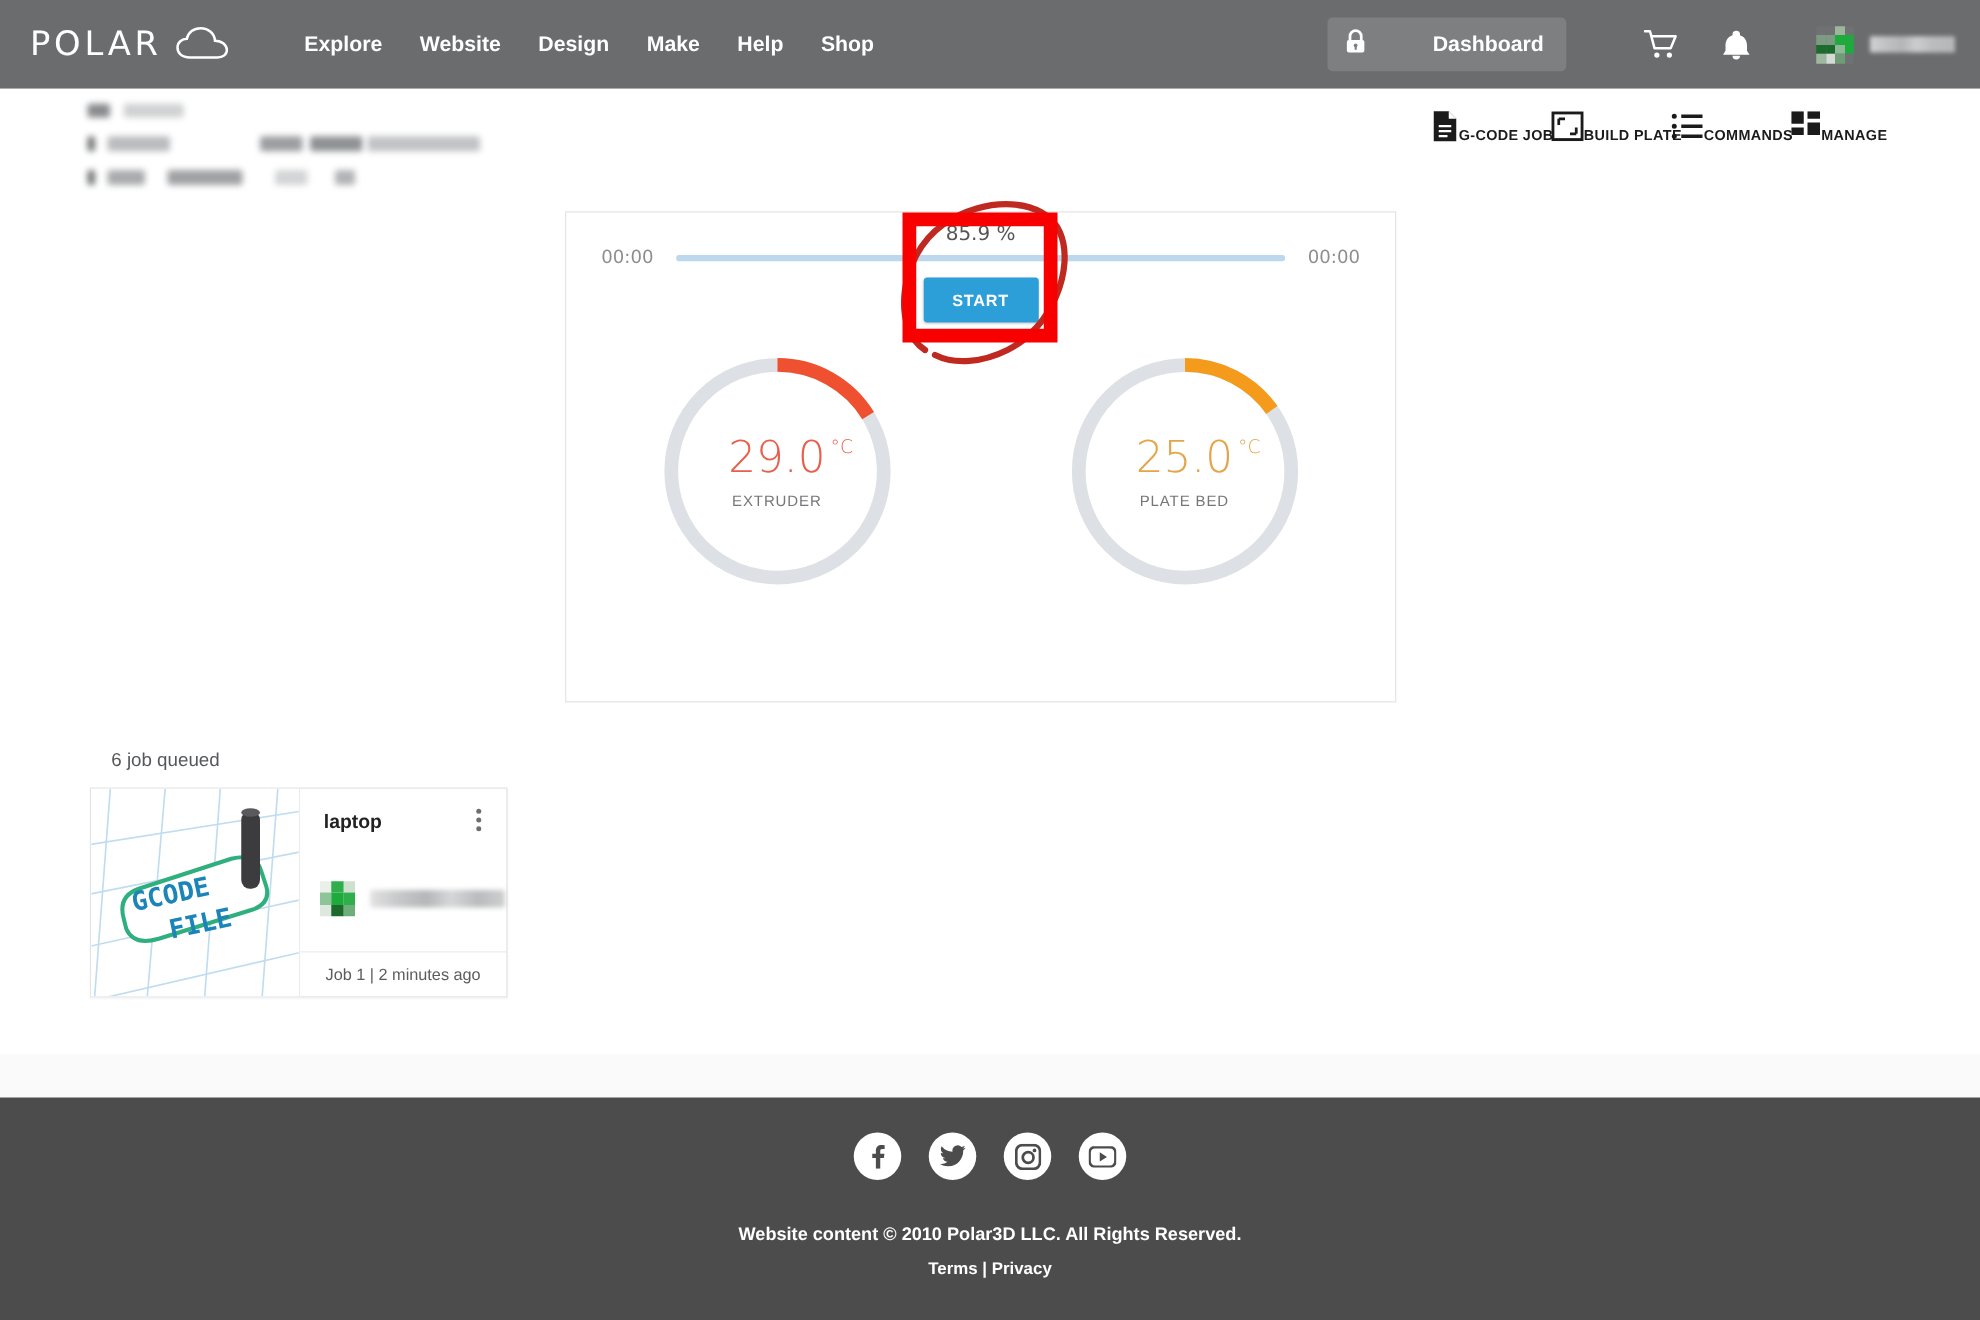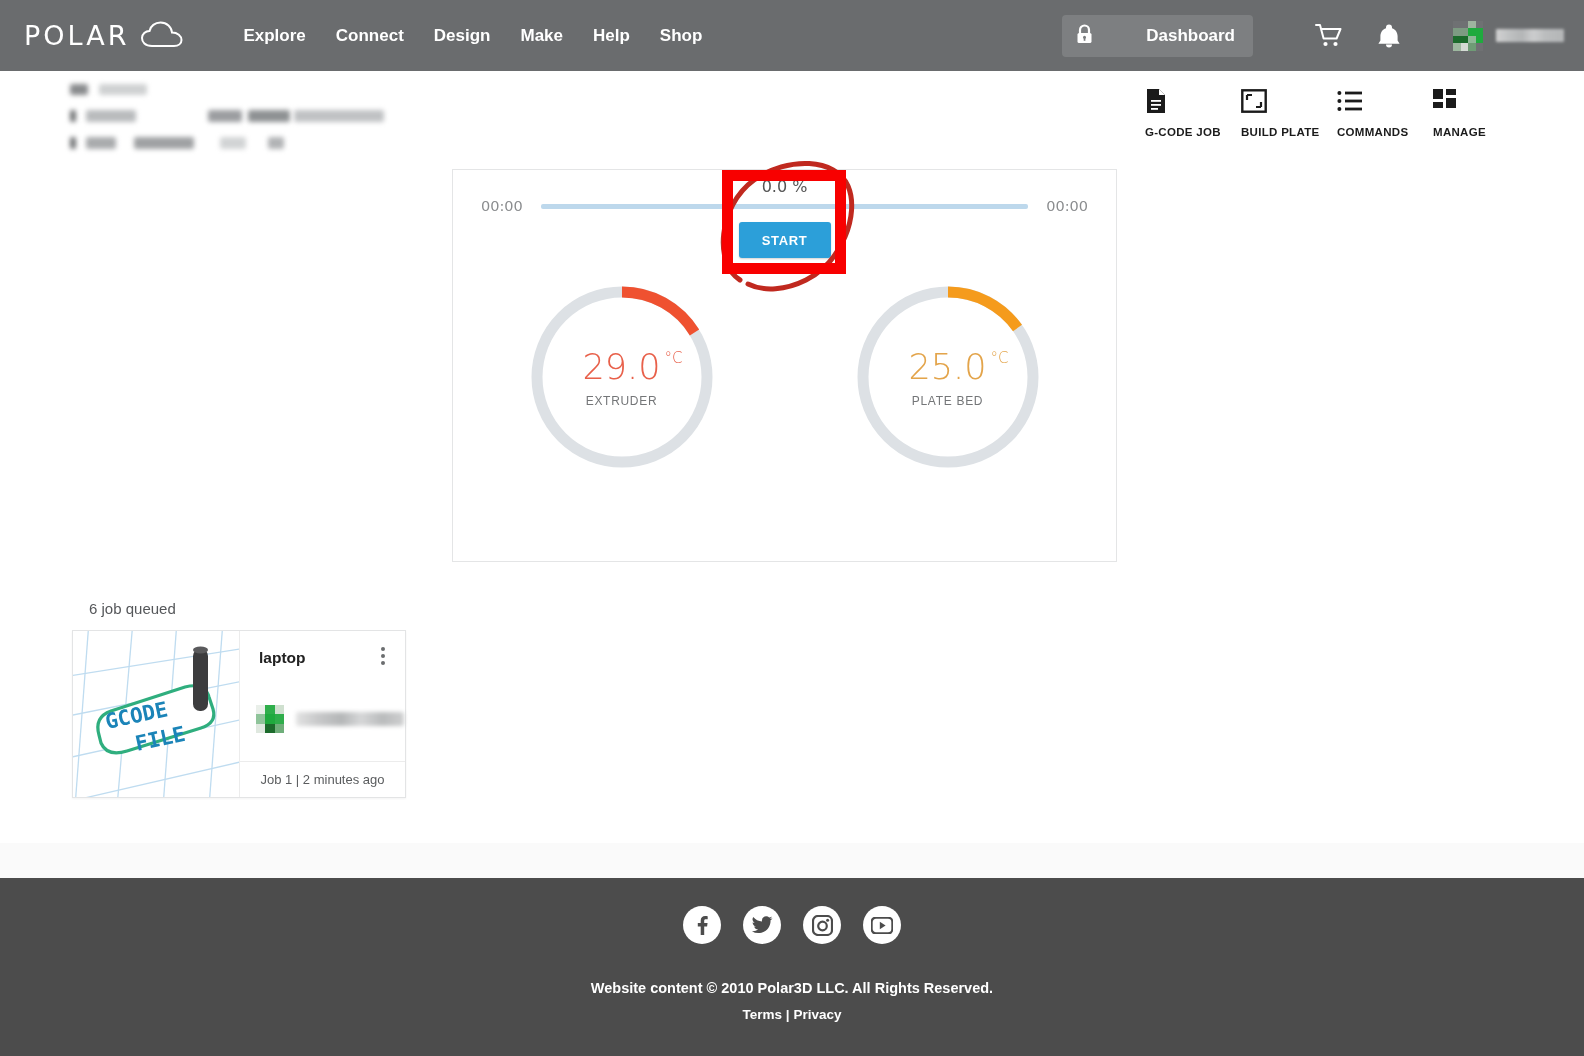--- a/index.html
+++ b/index.html
@@ -184,7 +184,7 @@
 
     <div class="nav-links">
       <span class="nav-link">Explore</span>
-      <span class="nav-link">Connect</span>
+      <span class="nav-link">Website</span>
       <span class="nav-link">Design</span>
       <span class="nav-link">Make</span>
       <span class="nav-link">Help</span>

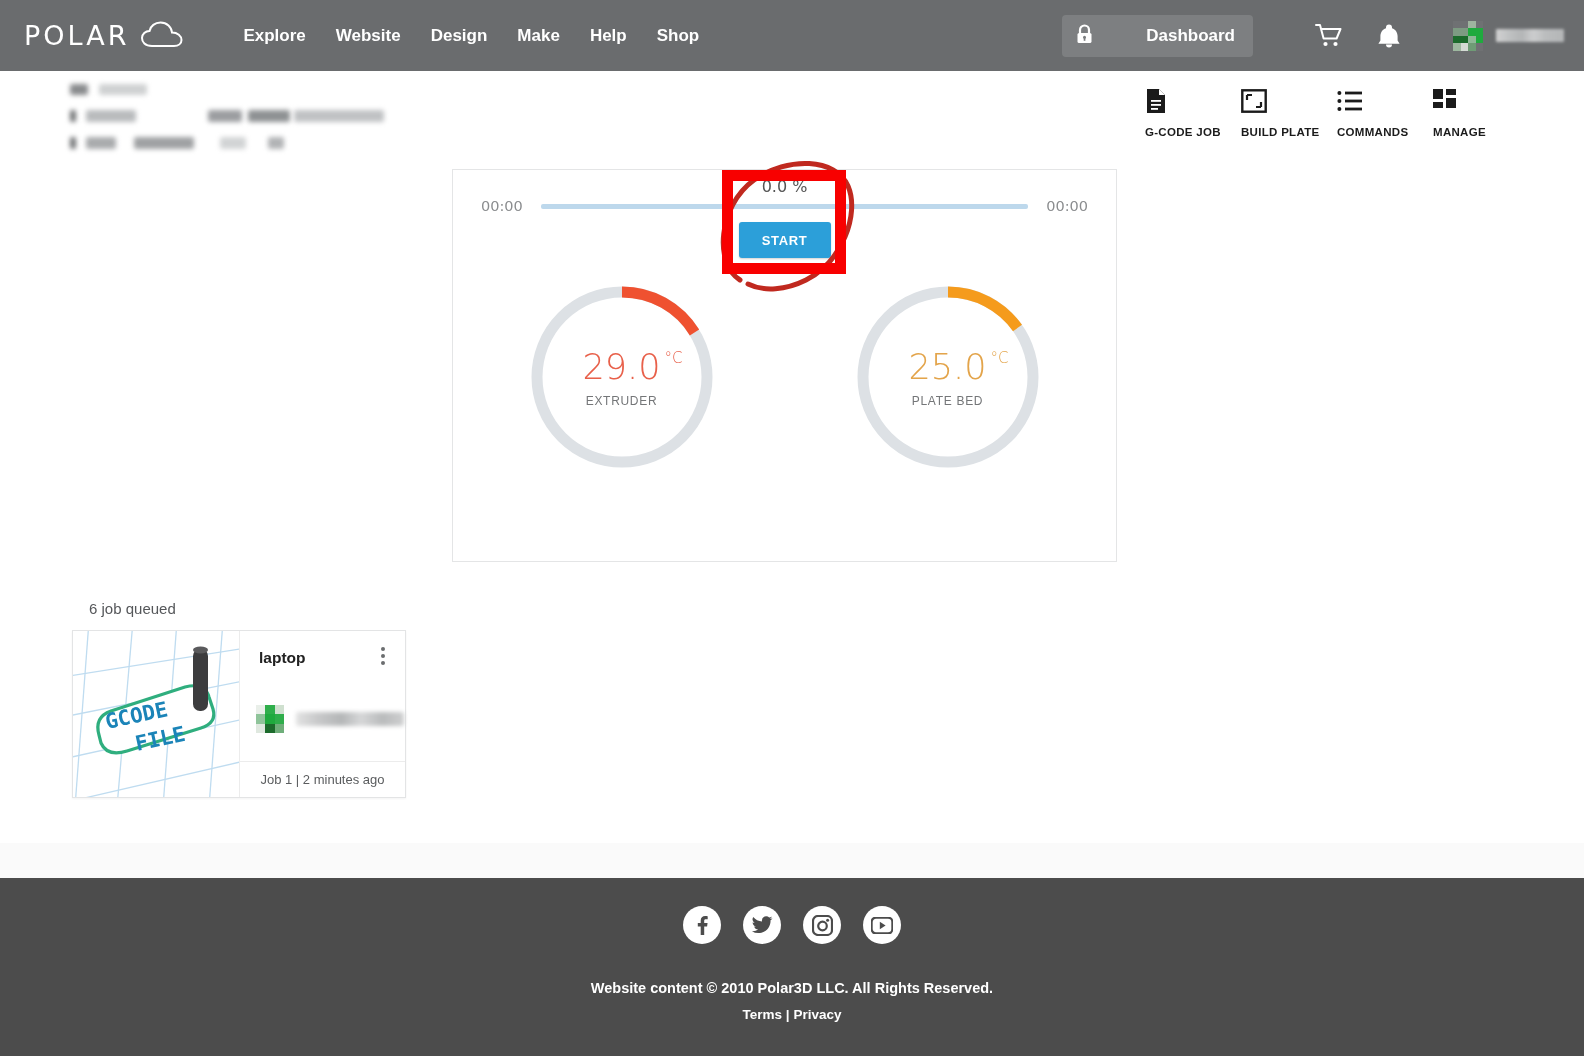--- a/index.html
+++ b/index.html
@@ -72,7 +72,7 @@
 
   .toolbar { position: absolute; right: 55px; top: 16px; display: flex; gap: 0; }
   .tool {
-    width: 96px; display: flex; flex-direction: column; align-items: flex-start; cursor: pointer;
+    width: 96px; display: flex; flex-direction: row; align-items: flex-end; cursor: pointer;
   }
   .tool-ico { height: 28px; display: flex; align-items: center; justify-content: center; }
   .tool-label {

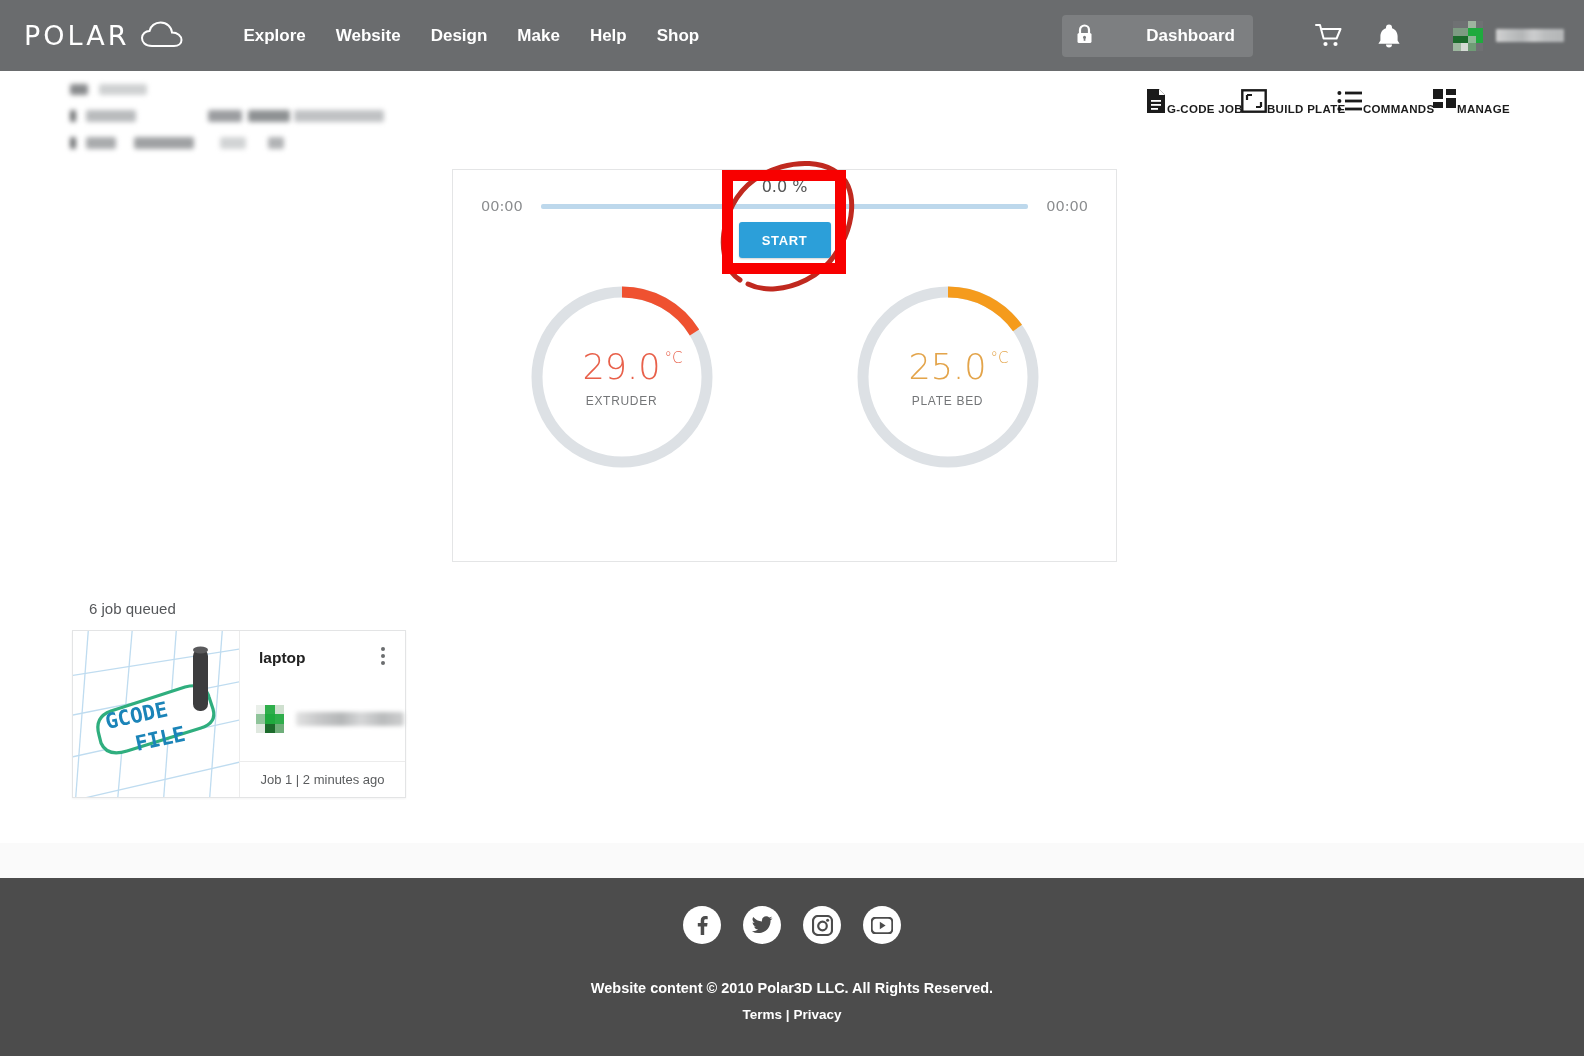--- a/index.html
+++ b/index.html
@@ -316,7 +316,7 @@
     <div class="prog-row">
       <span class="time-lbl time-left">00:00</span>
       <div class="prog-track">
-        <span class="pct-label">0.0 %</span>
+        <span class="pct-label">85.9 %</span>
       </div>
       <span class="time-lbl time-right">00:00</span>
     </div>

